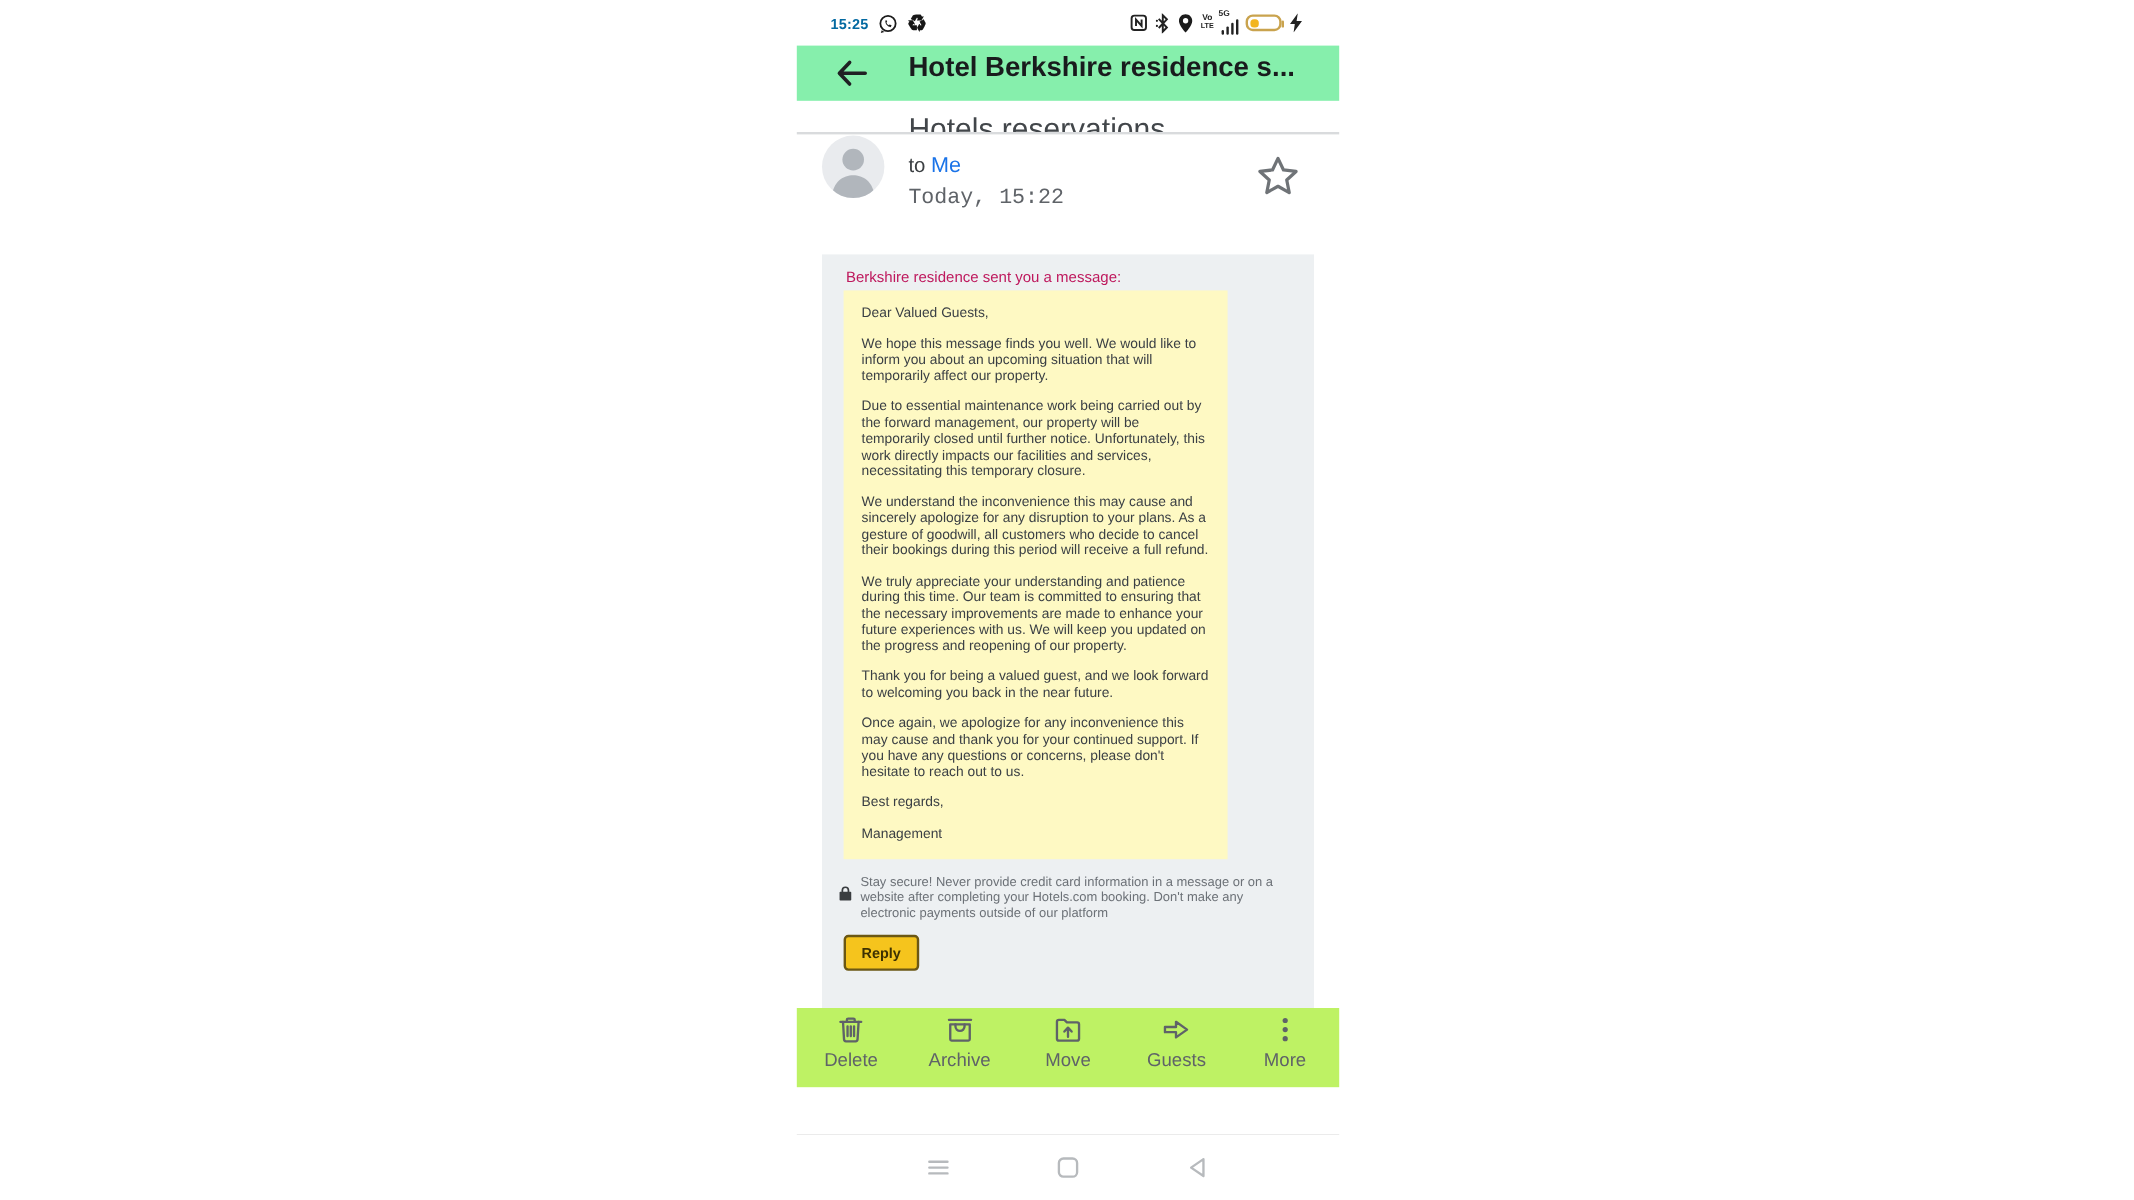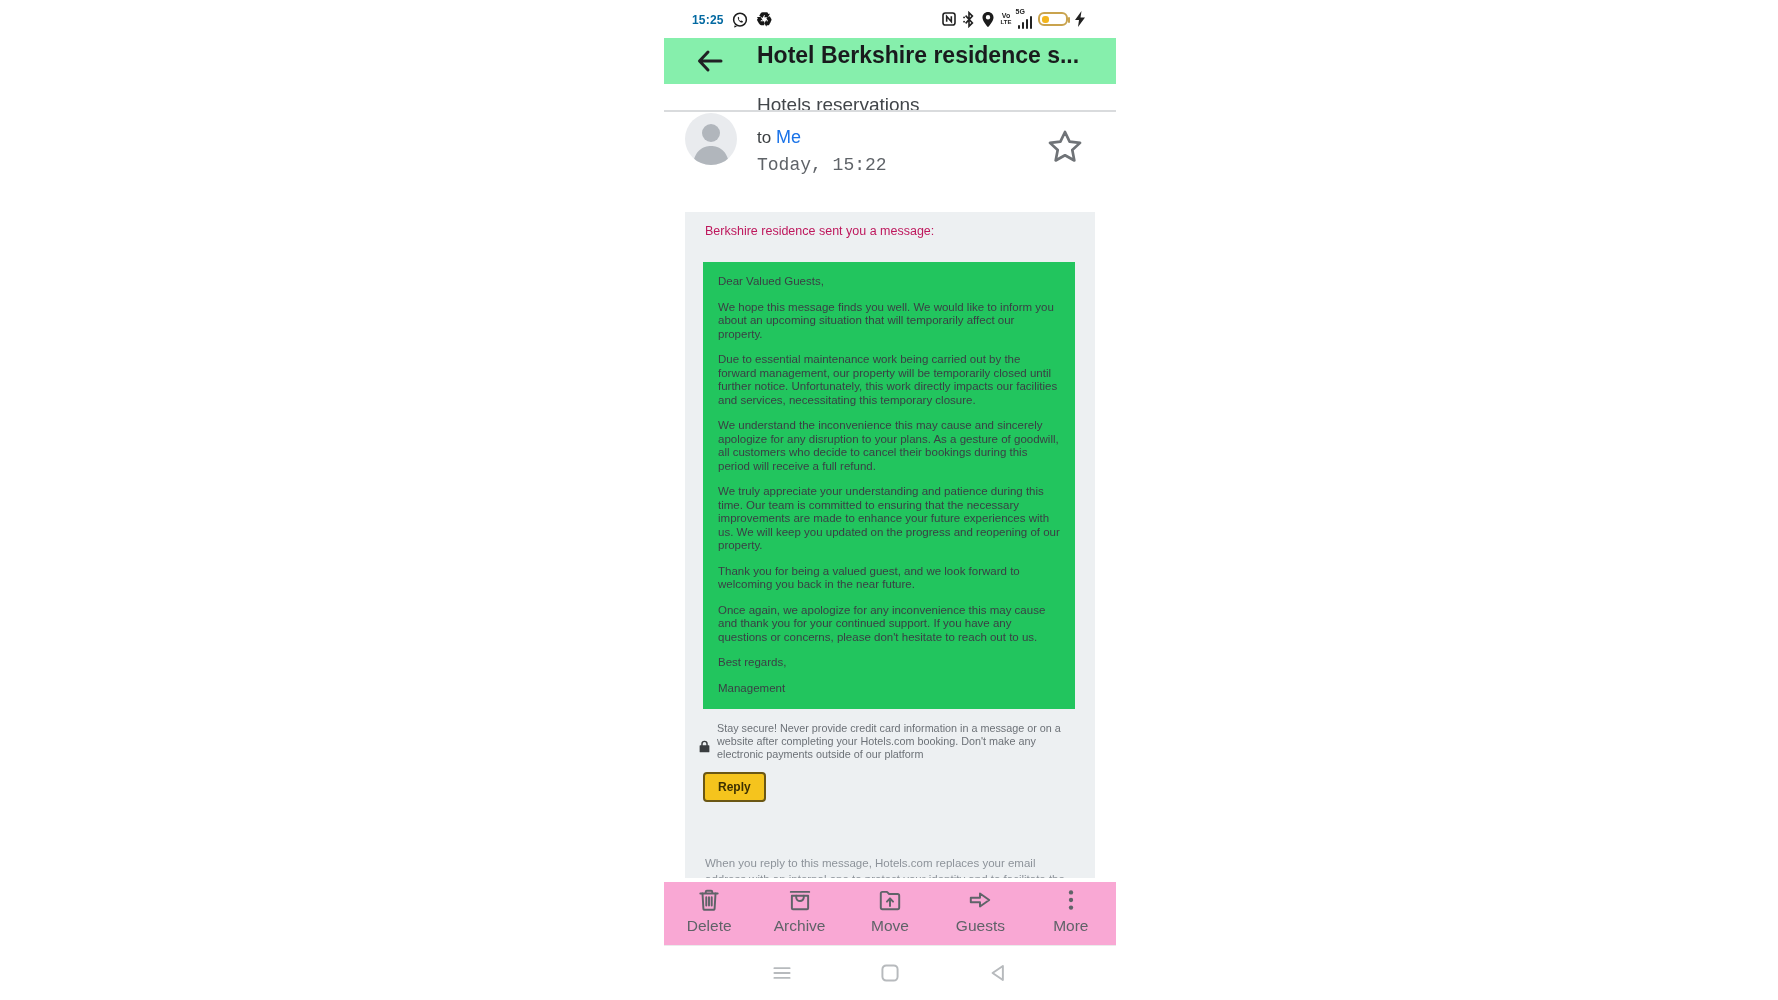--- a/index.html
+++ b/index.html
@@ -30,7 +30,7 @@
               color:#191b1d; white-space:nowrap; overflow:hidden; }
 
   .name-clip{ position:absolute; left:93px; top:94px; width:300px; height:16px; overflow:hidden; }
-  .name-clip span { font-size:19px; color:#42464a; }
+  .name-clip span { font-size:25px; color:#42464a; }
   .hdr-divider { position:absolute; left:0; top:110px; width:100%; height:2px; background:#d9dbdd; }
 
   

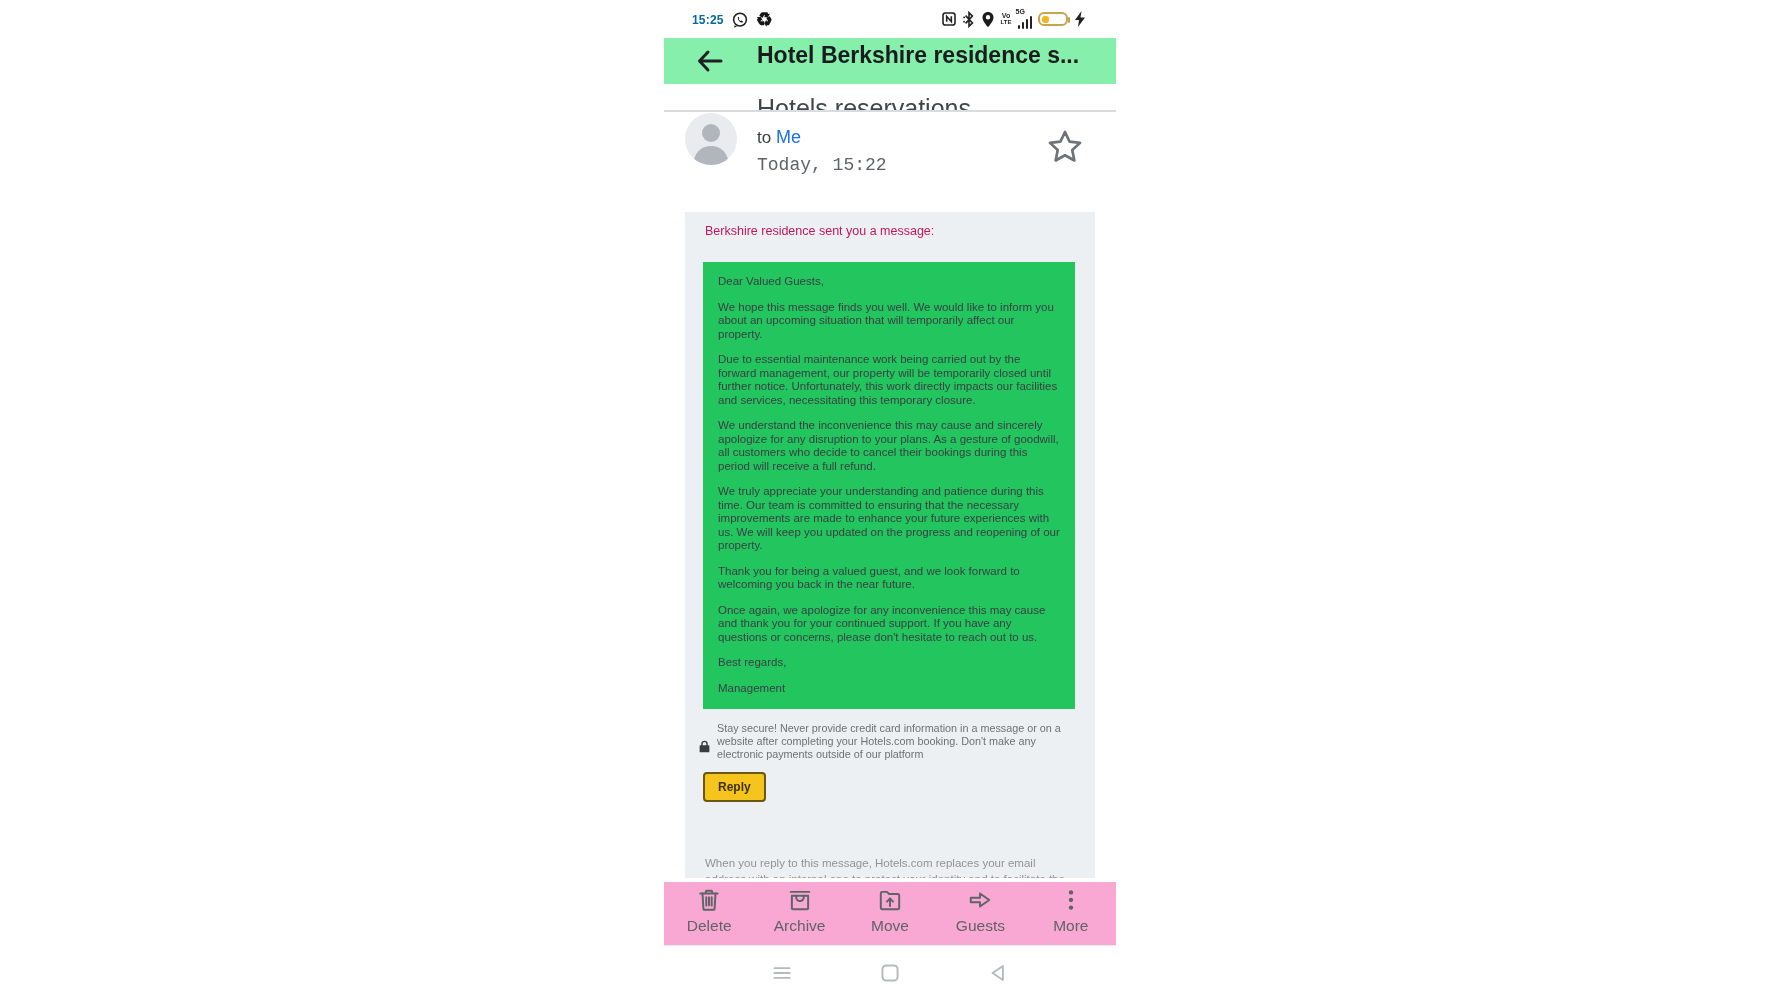--- a/index.html
+++ b/index.html
@@ -45,7 +45,7 @@
   .card     { position:absolute; left:21px; top:212px; width:410px; height:666px;
               background:#edf0f2; overflow:hidden; }
   .card-intro { padding:12px 20px 0 20px; font-size:12.5px; color:#be185d; }
-  .msg      { margin:24px 18px 0 18px; width:372px; background:#22c55e; padding:13px 15px 12px 15px; }
+  .msg      { margin:4px 18px 0 18px; width:320px; background:#fef9c3; padding:13px 15px 12px 15px; }
   .msg p    { font-size:11.5px; line-height:13.5px; color:#3a3f44; margin-bottom:12px; }
   .msg p:last-child { margin-bottom:2px; }
   .secure   { display:flex; gap:7px; margin:13px 22px 0 14px; align-items:center; }

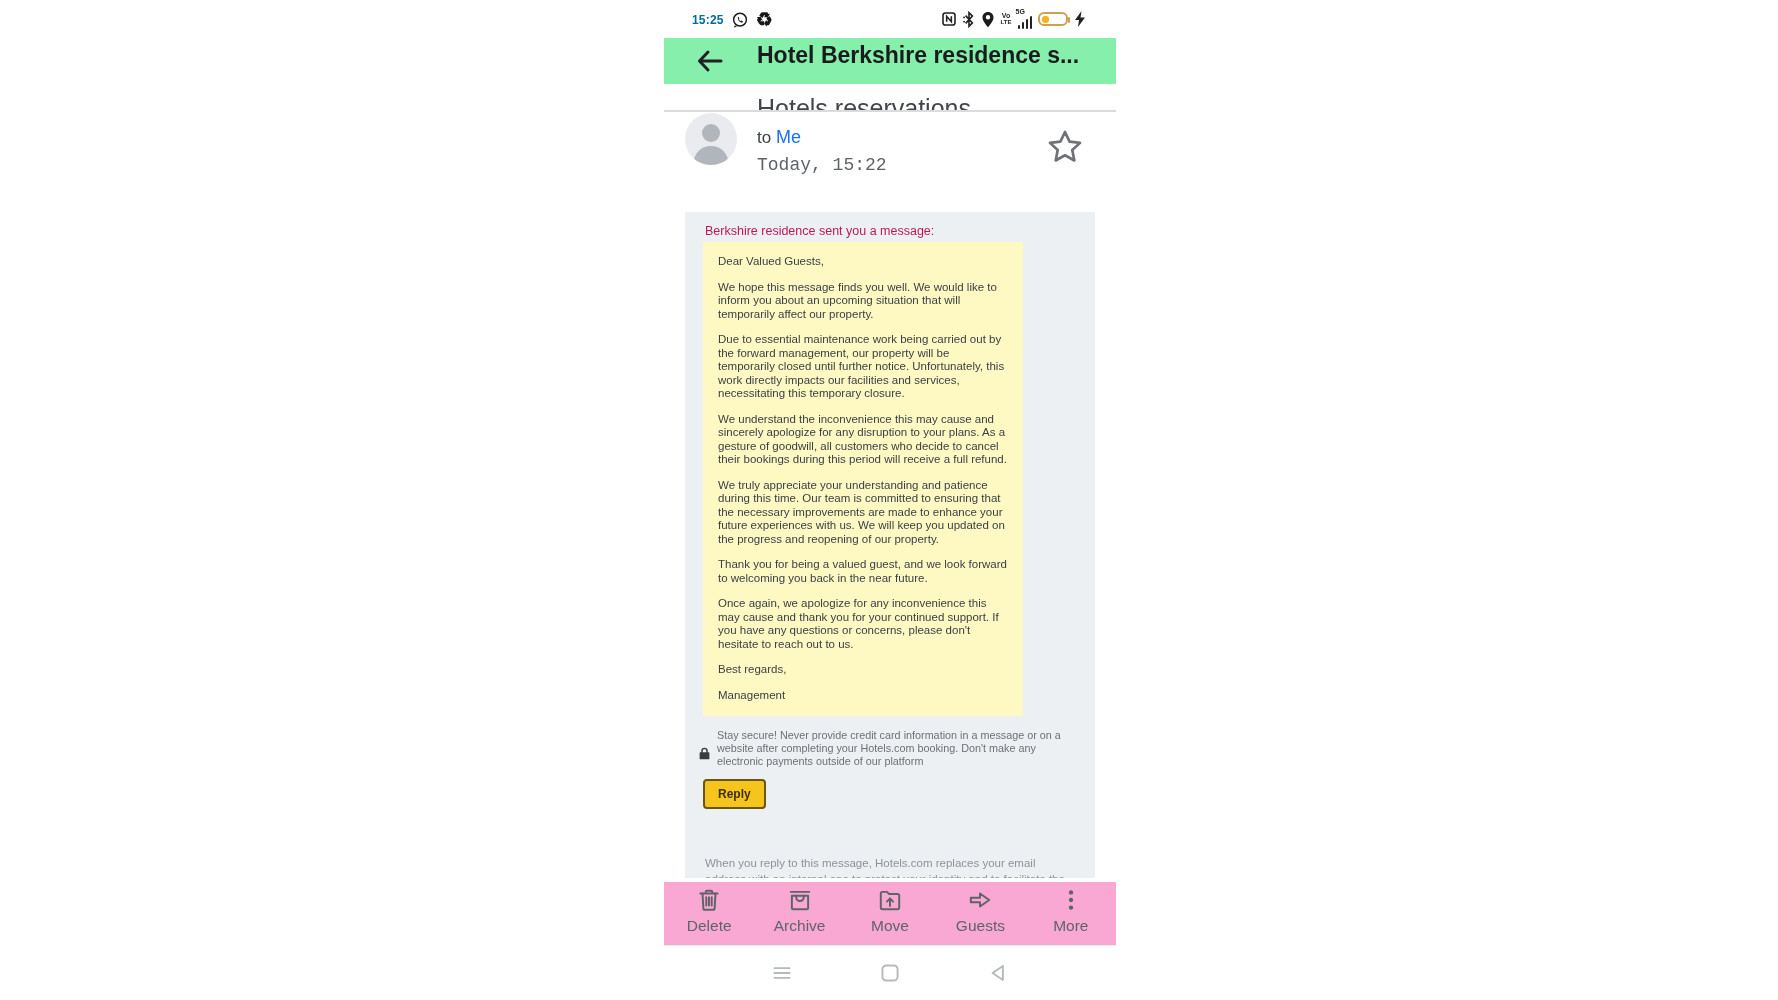--- a/index.html
+++ b/index.html
@@ -48,7 +48,7 @@
   .msg      { margin:4px 18px 0 18px; width:320px; background:#fef9c3; padding:13px 15px 12px 15px; }
   .msg p    { font-size:11.5px; line-height:13.5px; color:#3a3f44; margin-bottom:12px; }
   .msg p:last-child { margin-bottom:2px; }
-  .secure   { display:flex; gap:7px; margin:13px 22px 0 14px; align-items:center; }
+  .secure   { display:flex; gap:7px; margin:13px 22px 0 14px; align-items:flex-start; }
   .secure .lock { flex:0 0 auto; margin-top:9px; color:#3a3d40; }
   .secure .txt  { font-size:10.8px; line-height:13px; color:#6c7177; }
   .reply-btn{ margin:11px 0 0 18px; display:inline-block; background:#f5c41d; border:2px solid #6b5714;

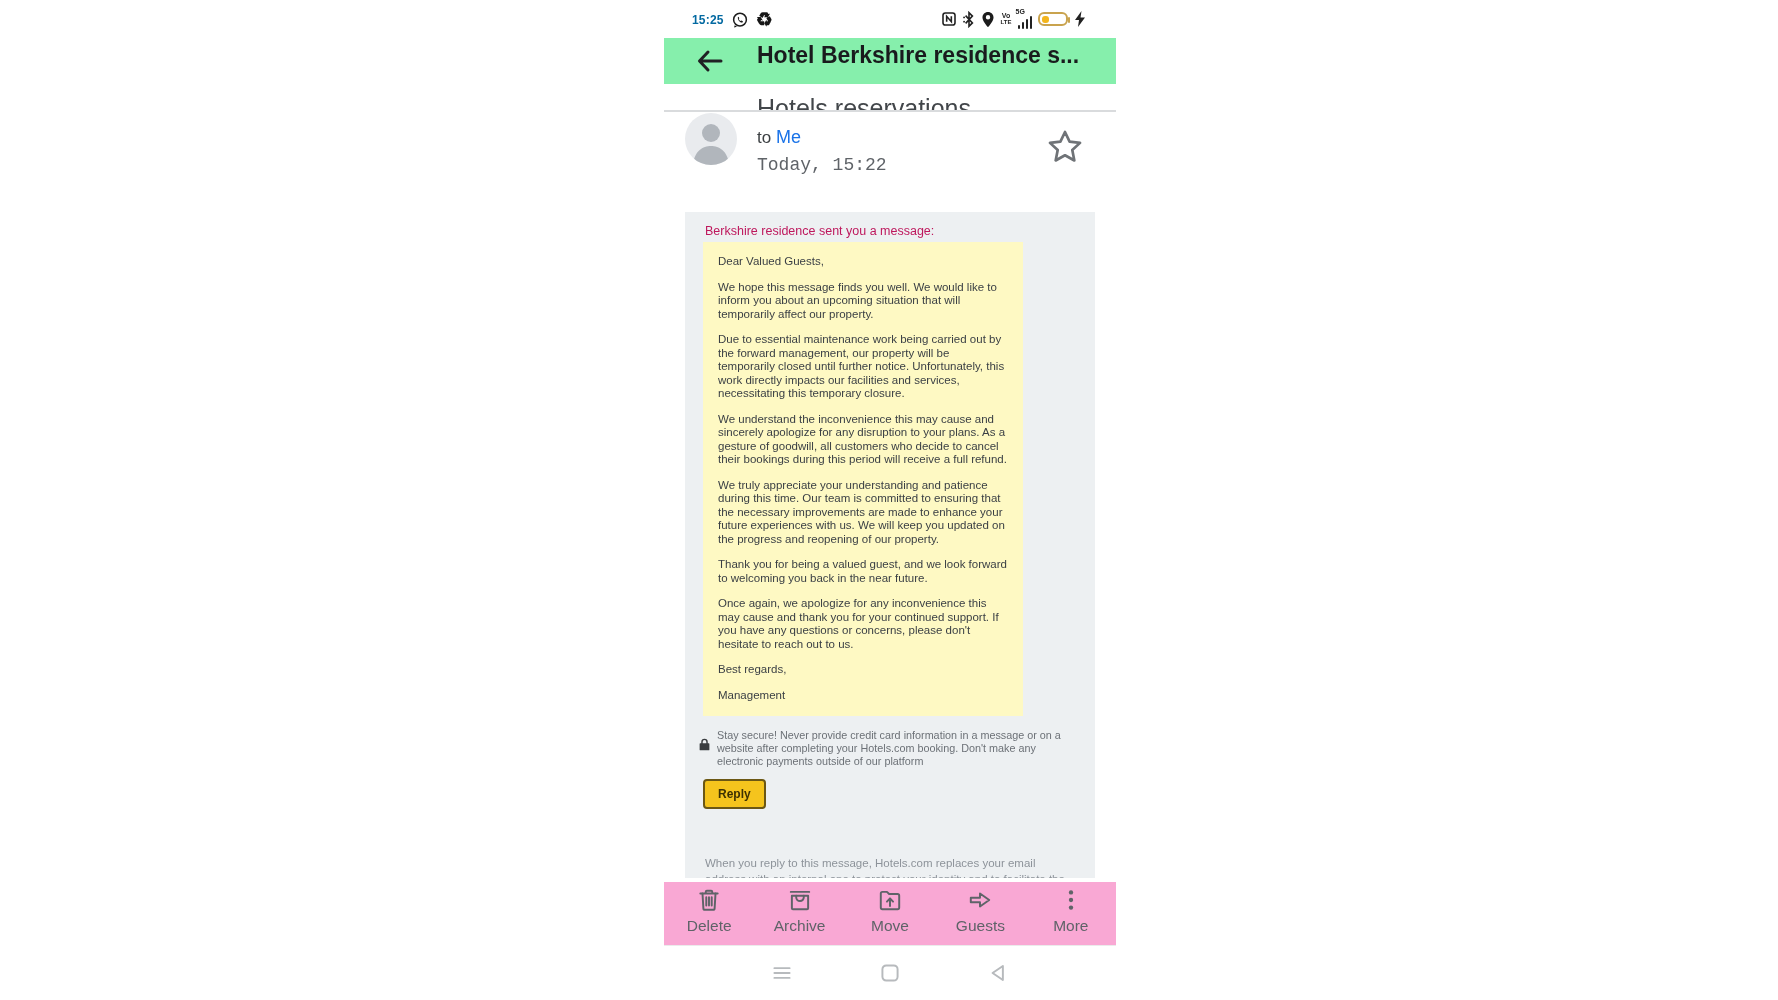--- a/index.html
+++ b/index.html
@@ -57,7 +57,7 @@
               line-height:15.5px; color:#8d939a; }
 
   
-  .toolbar  { position:absolute; left:0; top:882px; width:100%; height:66px; background:#f9a8d4;
+  .toolbar  { position:absolute; left:0; top:840px; width:100%; height:66px; background:#bef264;
               display:flex; }
   .tb-item  { flex:1 1 0; display:flex; flex-direction:column; align-items:center; justify-content:flex-start;
               padding-top:5px; gap:4px; color:#5f6368; cursor:pointer; }

